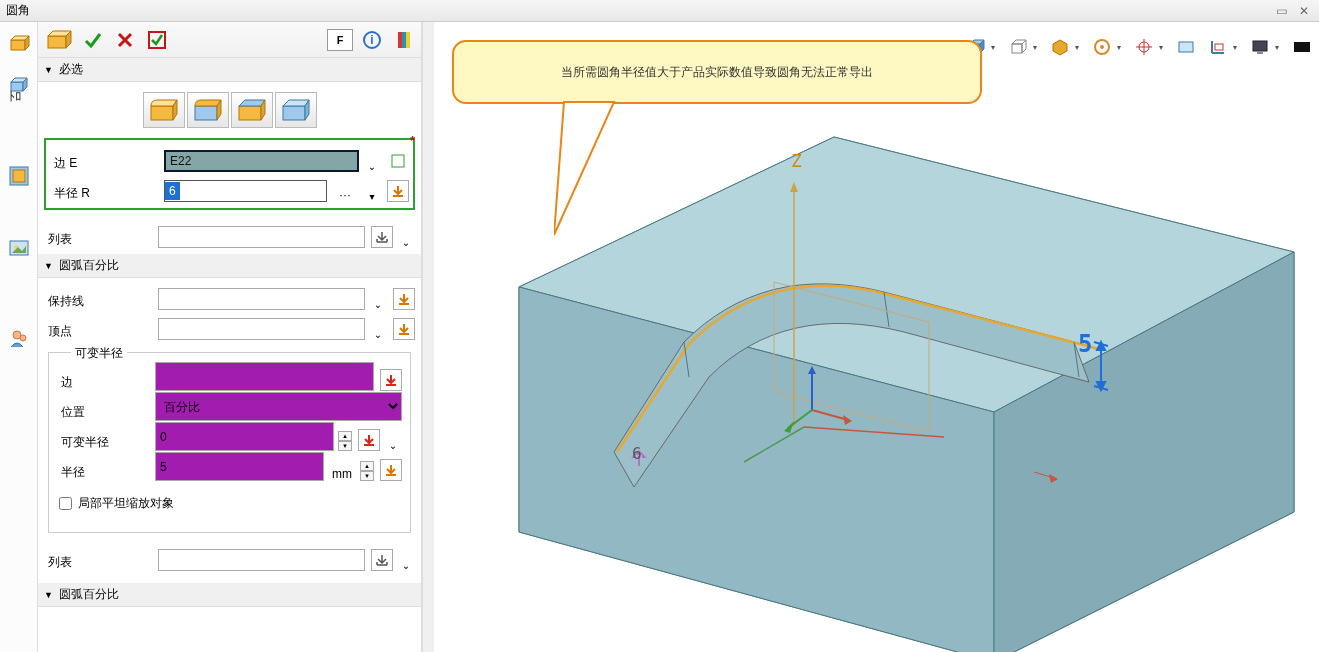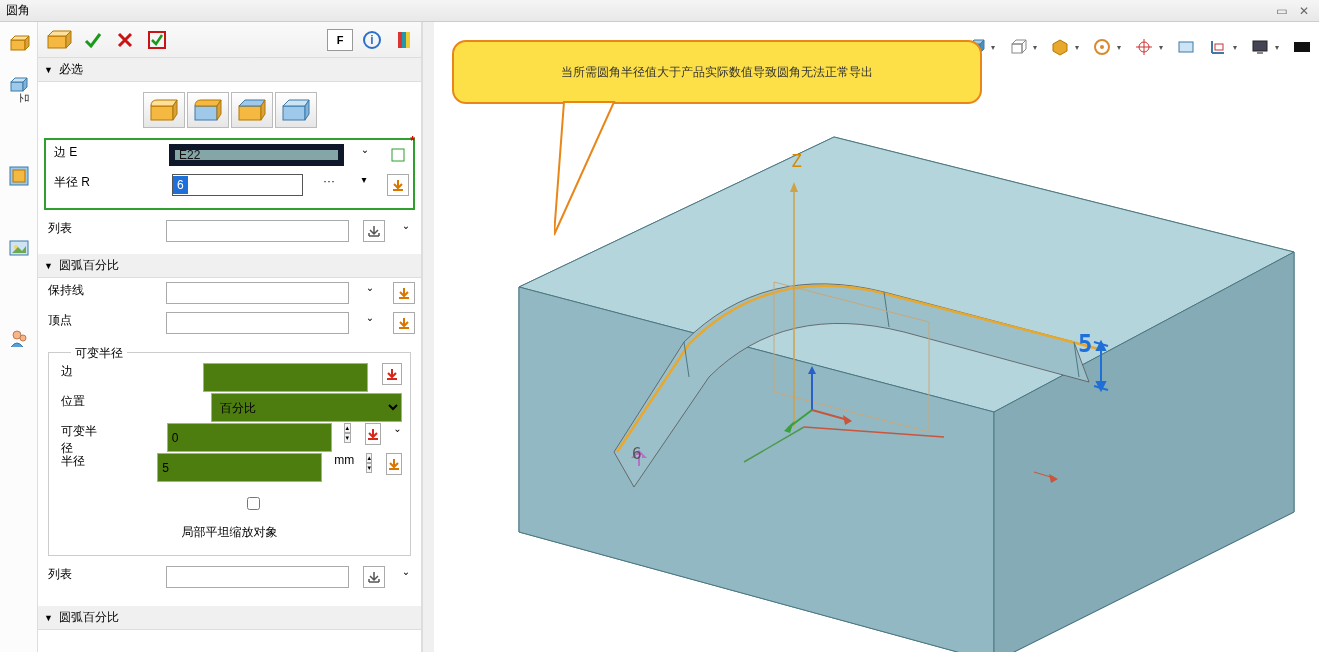--- a/index.html
+++ b/index.html
@@ -56,7 +56,7 @@
 .vp-icon { width:18px; height:18px; cursor:pointer; display:inline-flex; align-items:center; justify-content:center;}
 .vdd { font-size:8px; color:#555; margin-left:-8px;}
 
-.callout { position:absolute; top:18px; left:18px; width:530px; height:64px; border:2px solid #e8861a; border-radius:14px; background:#fde047; display:flex; align-items:center; justify-content:center; padding: 0 14px; font-size:15px; color:#333; }
+.callout { position:absolute; top:18px; left:18px; width:530px; height:64px; border:2px solid #e8861a; border-radius:14px; background:#fef9c3; display:flex; align-items:center; justify-content:center; padding: 0 14px; font-size:15px; color:#333; }
 .callout-tail { position:absolute; top:78px; left:120px; }
 
 .axis-z { position:absolute; top:128px; left:357px; color:#d28a00; font-size:18px; font-family: Consolas, monospace; }

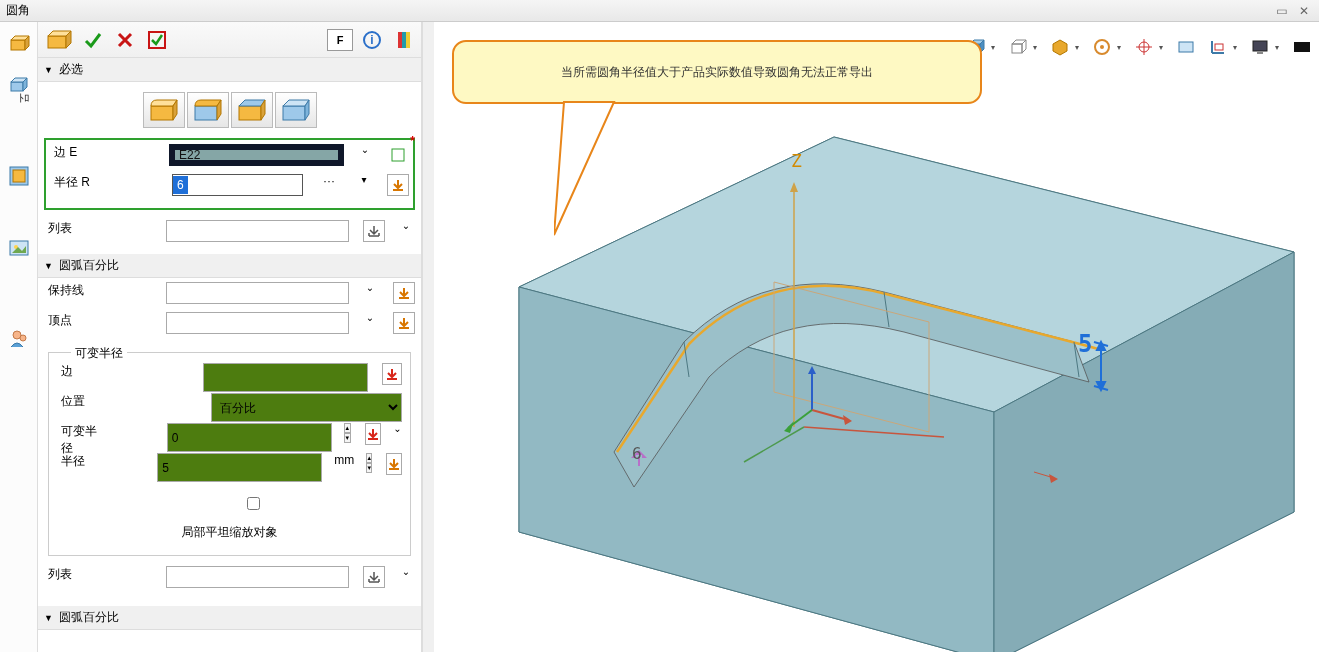--- a/index.html
+++ b/index.html
@@ -91,7 +91,7 @@
           <polygon points="2,6 6,2 18,2 14,6" fill="#cde4f5" stroke="#3d7aa8"></polygon>
           <polygon points="14,6 18,2 18,11 14,15" fill="#7eb4db" stroke="#3d7aa8"></polygon>
         </svg>
-        <span style="position:absolute;bottom:-6px;left:12px;font-size:11px;color:#333;">ﾄﾛ</span>
+        <span style="position:absolute;bottom:-6px;left:2px;font-size:13px;color:#333;">ﾄﾛ</span>
       </div>
     <div style="height:30px"></div>
     <div class="rail-icon">

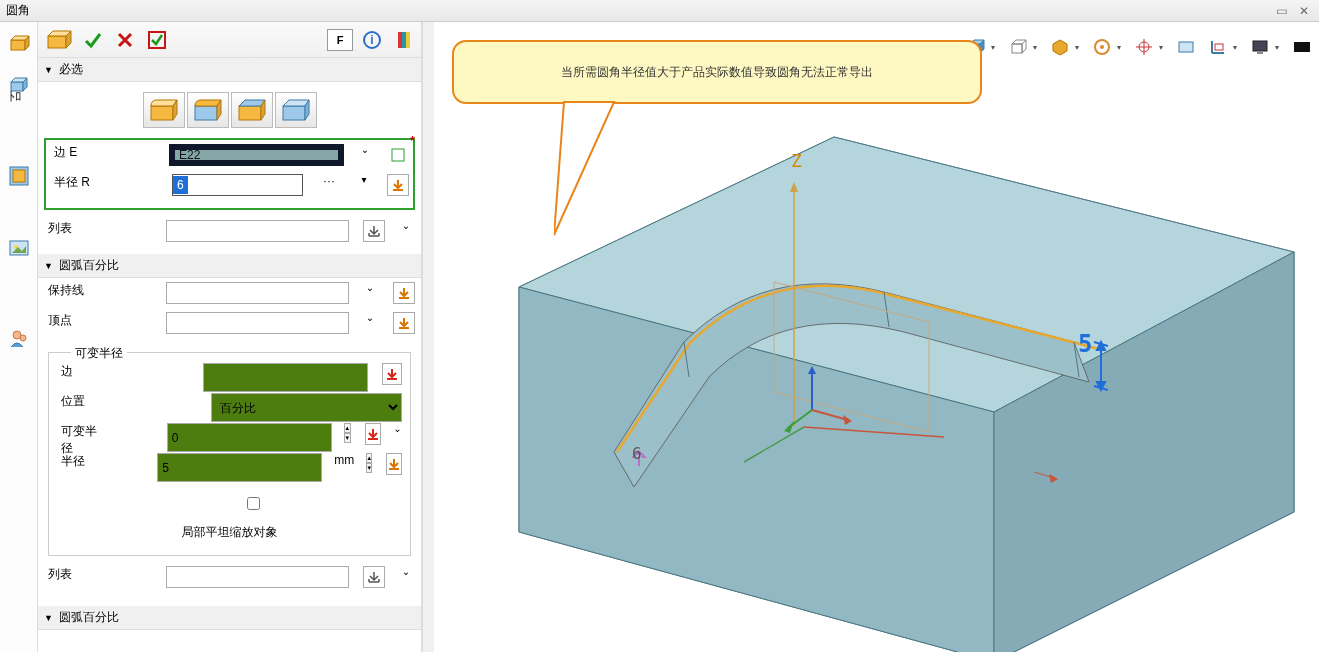--- a/index.html
+++ b/index.html
@@ -29,7 +29,7 @@
 
 .params-box { margin: 0 6px 6px 6px; border: 2px solid #2ea02e; padding: 4px; position:relative; }
 .warn-star { position:absolute; top:-6px; right:-2px; color:#d00; font-weight:bold; }
-.form-row { display:flex; align-items:flex-start; height: 28px; gap: 12px; margin-bottom: 2px; }
+.form-row { display:flex; align-items:flex-end; height: 28px; gap: 4px; margin-bottom: 2px; }
 .lbl { width: 110px; padding-left: 4px; }
 .fld { flex:1; height:22px; border:1px solid #999; padding: 0 4px; background:#fff; }
 .fld.edge { background: #85a6a6; color:#111; border: 6px solid #0f172a; }

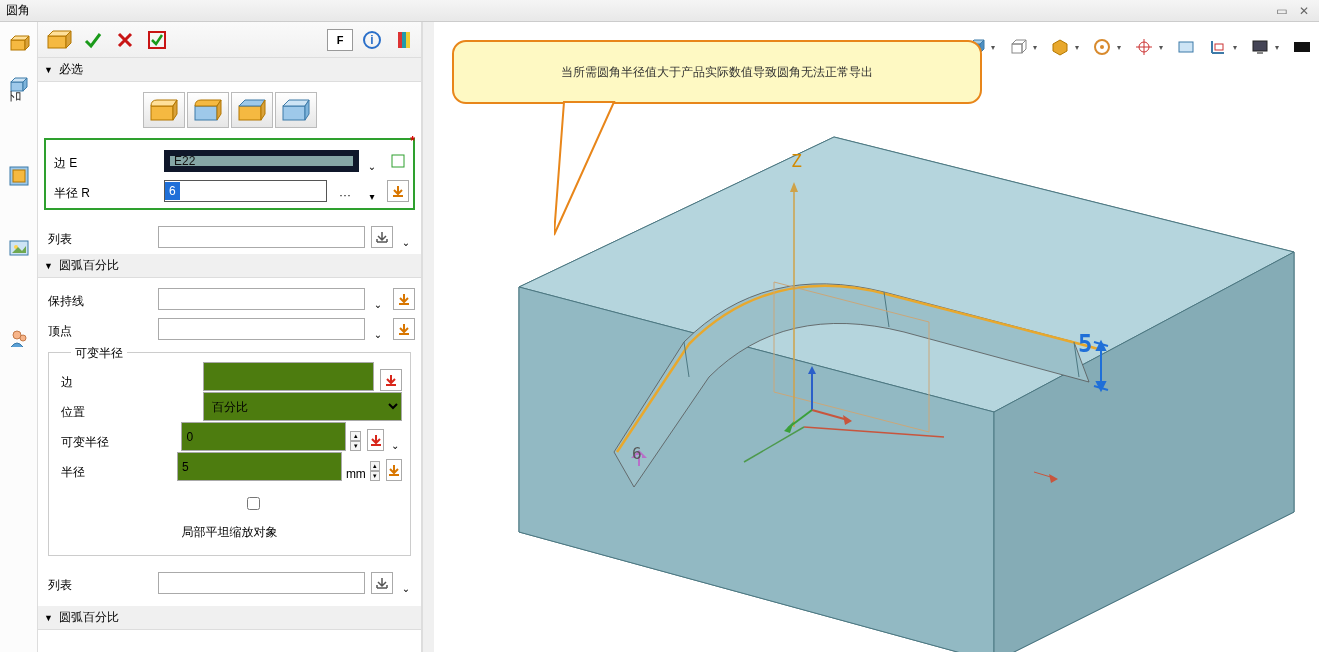--- a/index.html
+++ b/index.html
@@ -32,7 +32,7 @@
 .form-row { display:flex; align-items:flex-end; height: 28px; gap: 4px; margin-bottom: 2px; }
 .lbl { width: 110px; padding-left: 4px; }
 .fld { flex:1; height:22px; border:1px solid #999; padding: 0 4px; background:#fff; }
-.fld.edge { background: #85a6a6; color:#111; border: 6px solid #0f172a; }
+.fld.edge { background: #85a6a6; color:#111; border: 2px solid #0f172a; }
 .fld.radius { background: #fff; color:#000; border: 1px solid #555;}
 .unit { width: 28px; text-align:center; }
 .chev { width:18px; text-align:center; cursor:pointer; font-size:10px; }

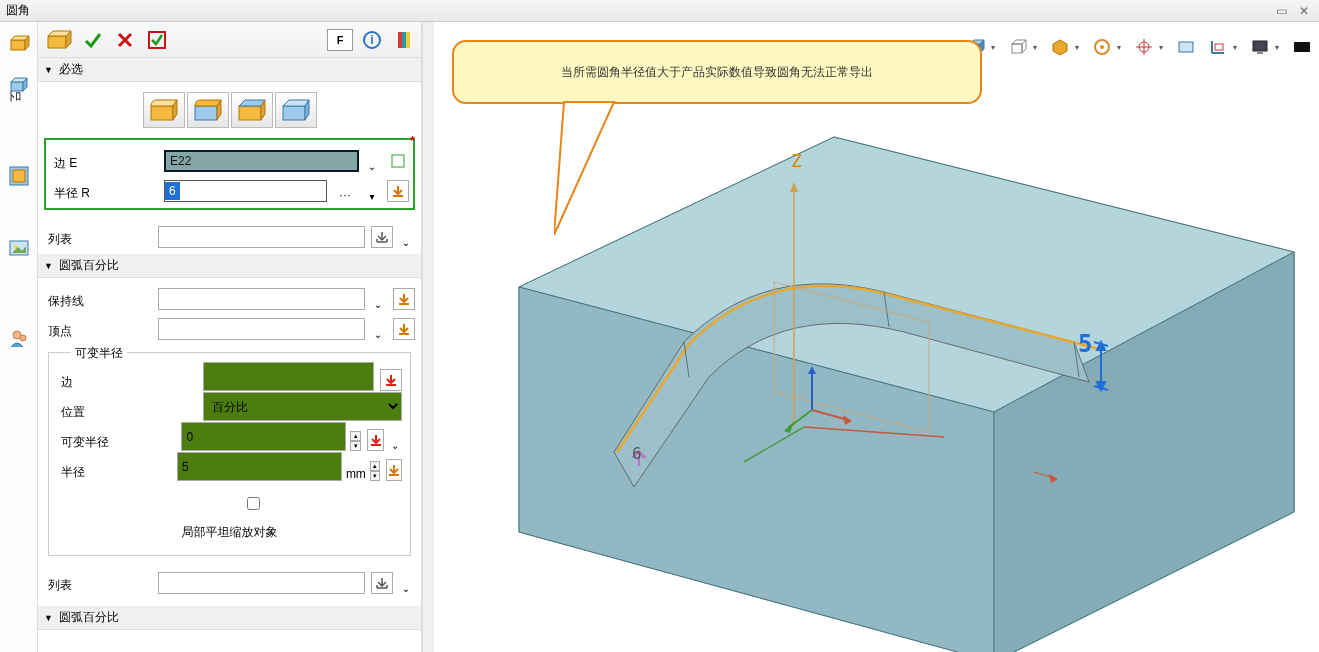--- a/index.html
+++ b/index.html
@@ -45,7 +45,7 @@
 .group-box { margin: 6px 10px; border:1px solid #ccc; padding: 10px 8px 8px 8px; position:relative; }
 .group-box .legend { position:absolute; top:-8px; left:22px; background:#fff; padding:0 4px; }
 .group-box .form-row .lbl { width: 94px; }
-.group-box select, .group-box input { height:29px; border:1px solid #aaa; padding: 0 4px; background:#4d7c0f;margin-left:48px; }
+.group-box select, .group-box input { height:29px; border:1px solid #aaa; padding: 0 4px; background:#a21caf; }
 .spin { display:flex; flex-direction:column; width:14px; }
 .spin span { height:10px; border:1px solid #aaa; font-size:7px; text-align:center; line-height:8px; cursor:pointer; background:#f5f5f5;}
 .cb-row { display:flex; align-items:center; gap:6px; padding: 6px 2px; flex-direction: column; }

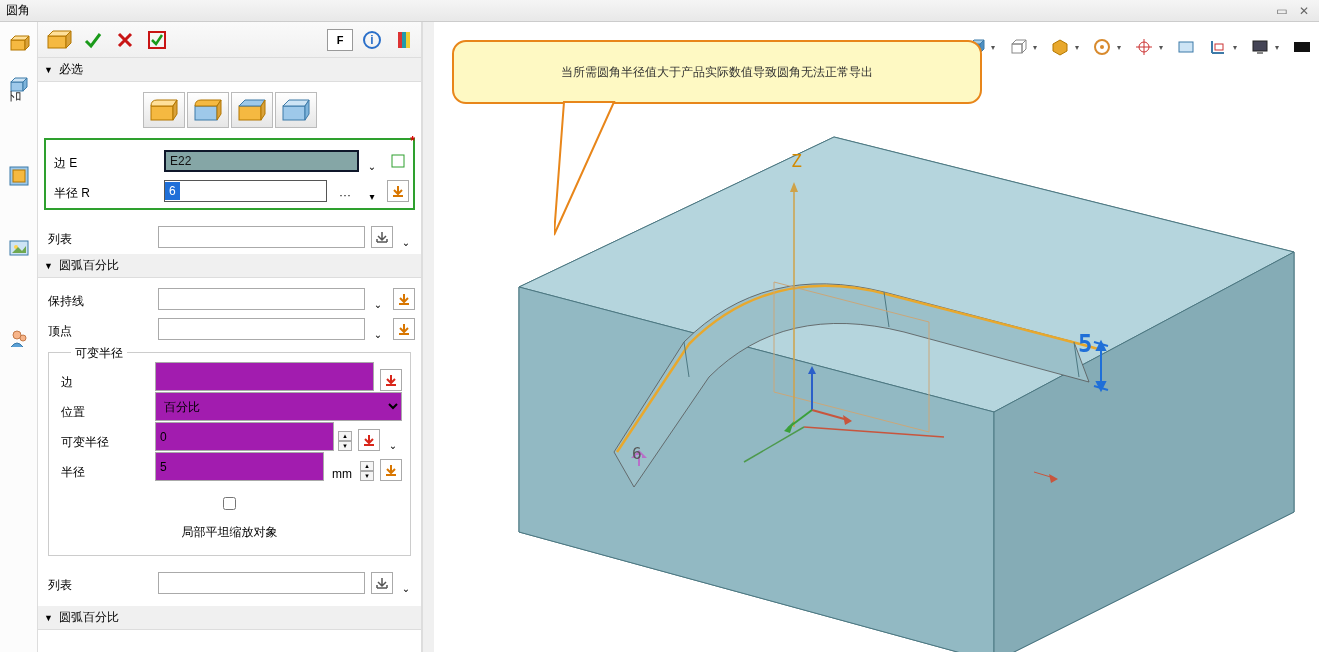--- a/index.html
+++ b/index.html
@@ -48,7 +48,7 @@
 .group-box select, .group-box input { height:29px; border:1px solid #aaa; padding: 0 4px; background:#a21caf; }
 .spin { display:flex; flex-direction:column; width:14px; }
 .spin span { height:10px; border:1px solid #aaa; font-size:7px; text-align:center; line-height:8px; cursor:pointer; background:#f5f5f5;}
-.cb-row { display:flex; align-items:center; gap:6px; padding: 6px 2px; flex-direction: column; }
+.cb-row { display:flex; align-items:center; gap:6px; padding: 6px 2px; }
 
 .viewport { flex:1; position:relative; background:#fff; }
 

